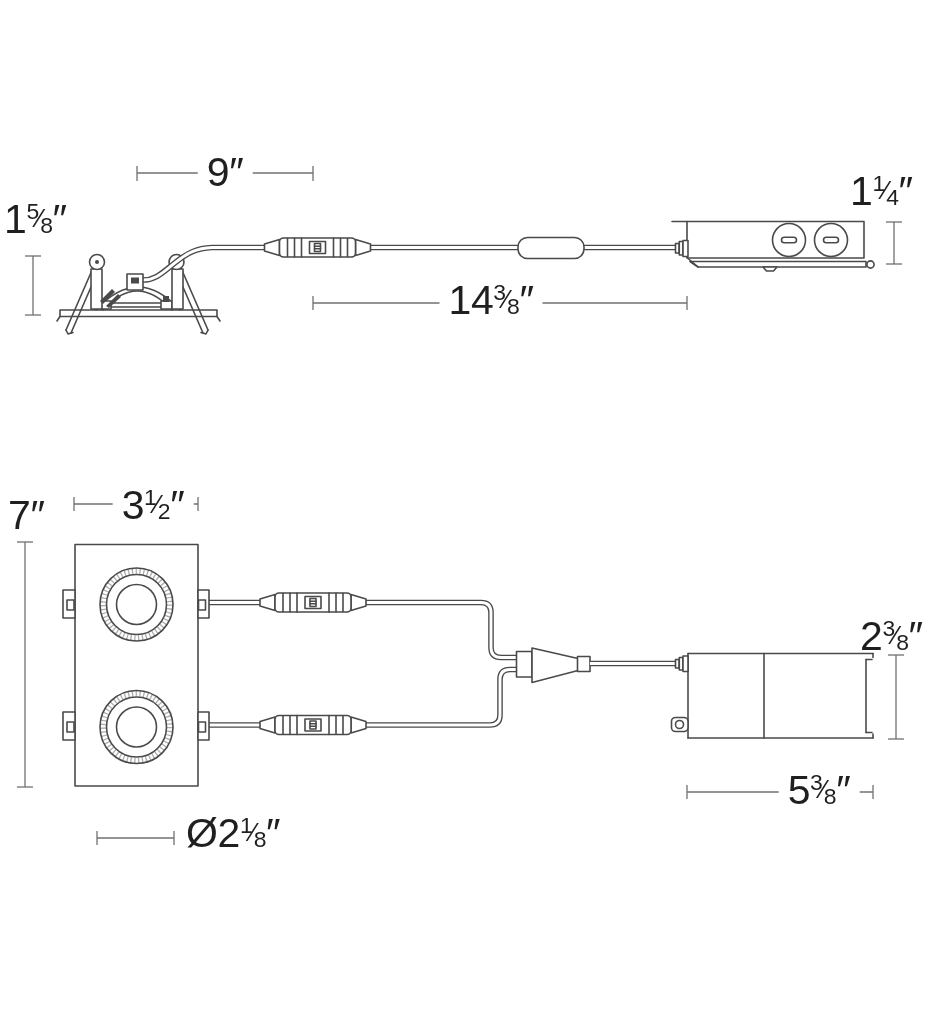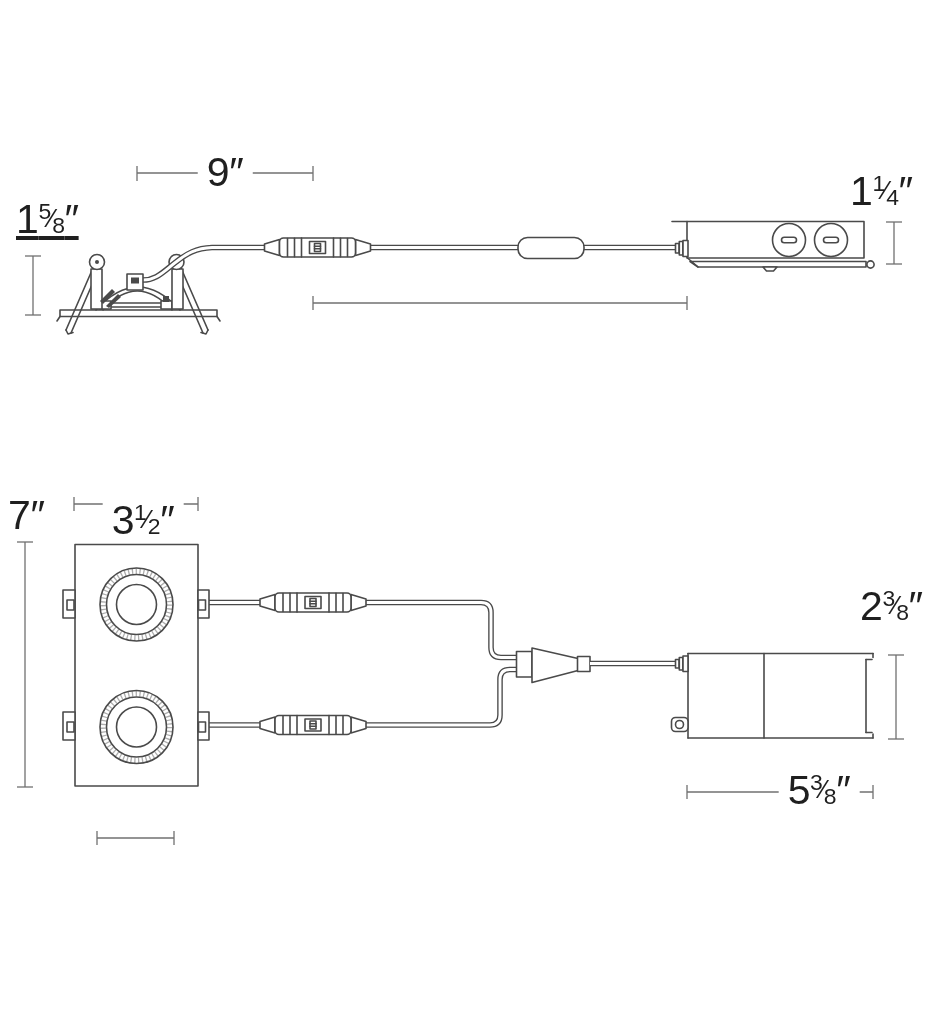--- a/index.html
+++ b/index.html
@@ -257,7 +257,7 @@
   </g>
 </svg>
 
-<div class="dim-label" style="left:16px;top:199px;text-decoration:underline;">1<span class="fr"><span class="fr-n">5</span><span class="fr-s">⁄</span><span class="fr-d">8</span></span>″</div>
+<div class="dim-label" style="left:4px;top:199px;">1<span class="fr"><span class="fr-n">5</span><span class="fr-s">⁄</span><span class="fr-d">8</span></span>″</div>
 <div class="dim-label ctr" style="left:225px;top:172px;">9″</div>
 <div class="dim-label" style="left:850px;top:171px;">1<span class="fr"><span class="fr-n">1</span><span class="fr-s">⁄</span><span class="fr-d">4</span></span>″</div>
 

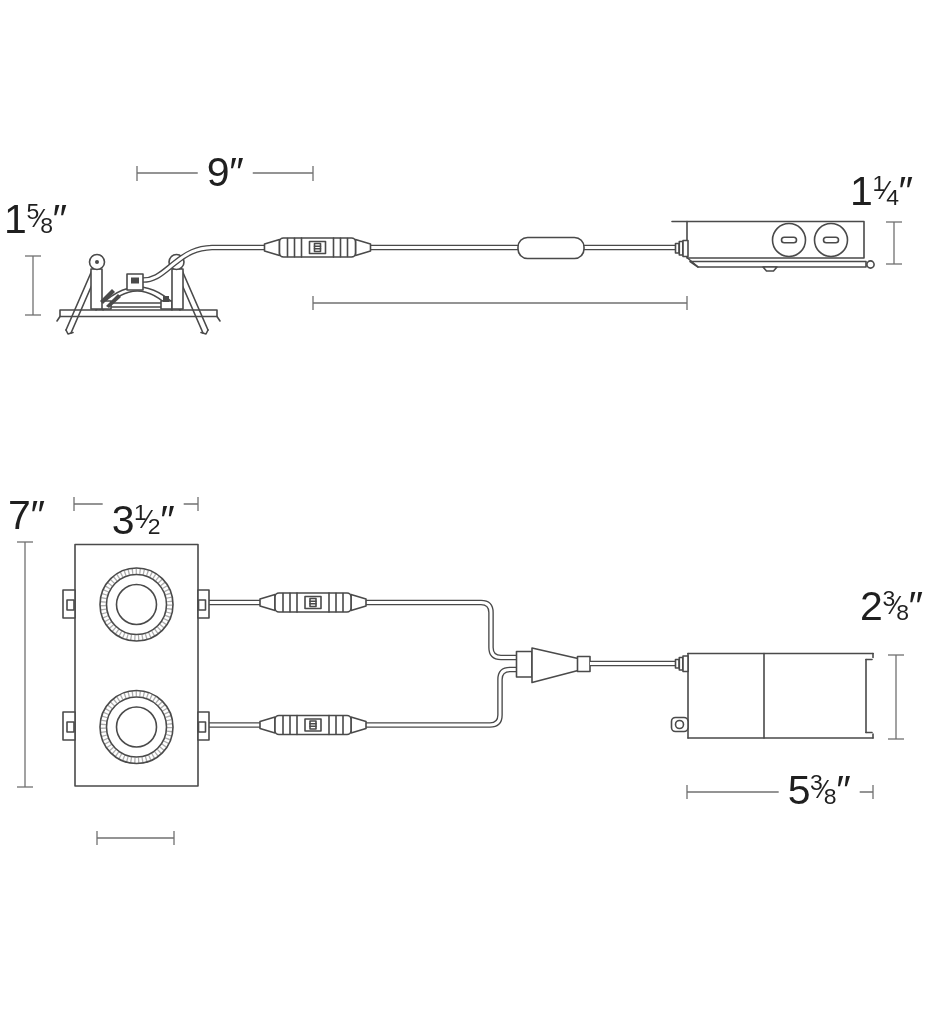--- a/index.html
+++ b/index.html
@@ -259,6 +259,7 @@
 
 <div class="dim-label" style="left:4px;top:199px;">1<span class="fr"><span class="fr-n">5</span><span class="fr-s">⁄</span><span class="fr-d">8</span></span>″</div>
 <div class="dim-label ctr" style="left:225px;top:172px;">9″</div>
+<div class="dim-label ctr" style="left:491px;top:300px;">14<span class="fr"><span class="fr-n">3</span><span class="fr-s">⁄</span><span class="fr-d">8</span></span>″</div>
 <div class="dim-label" style="left:850px;top:171px;">1<span class="fr"><span class="fr-n">1</span><span class="fr-s">⁄</span><span class="fr-d">4</span></span>″</div>
 
 <div class="dim-label" style="left:8px;top:495px;">7″</div>

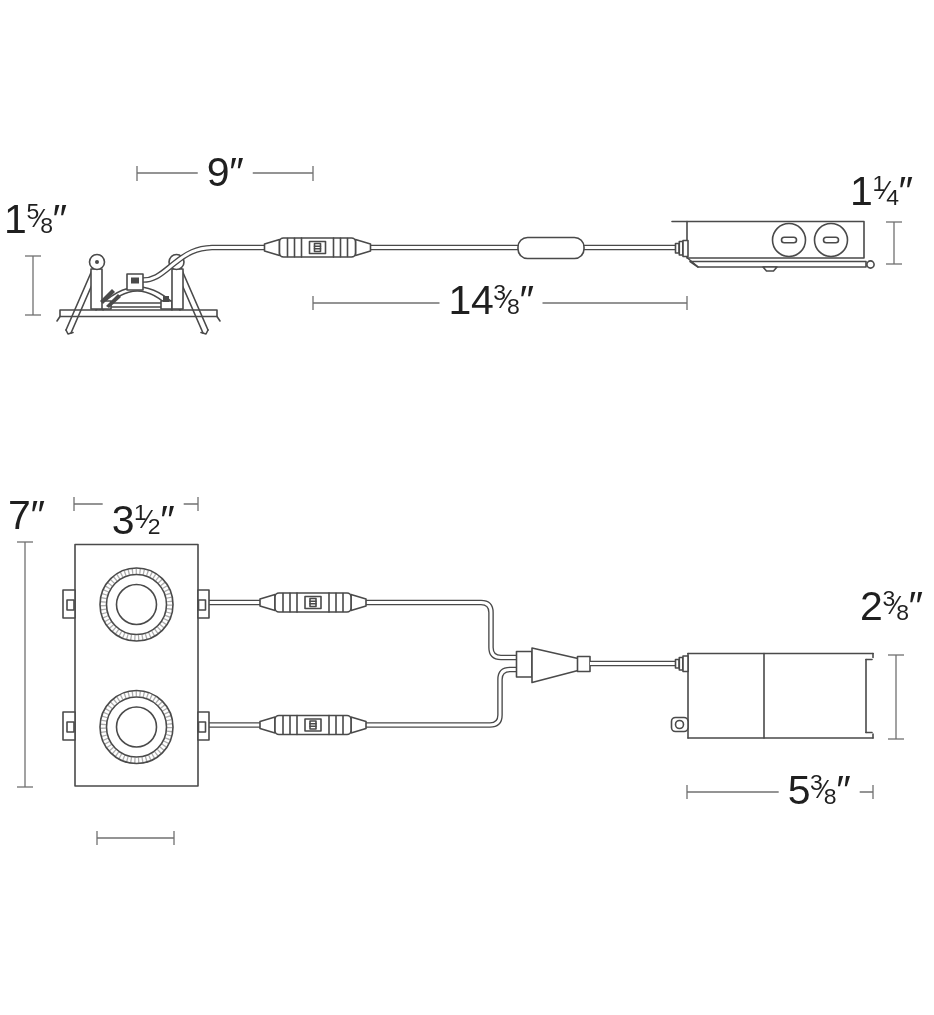--- a/index.html
+++ b/index.html
@@ -263,7 +263,7 @@
 <div class="dim-label" style="left:850px;top:171px;">1<span class="fr"><span class="fr-n">1</span><span class="fr-s">⁄</span><span class="fr-d">4</span></span>″</div>
 
 <div class="dim-label" style="left:8px;top:495px;">7″</div>
-<div class="dim-label ctr" style="left:143px;top:505px;margin-top:15px;">3<span class="fr"><span class="fr-n">1</span><span class="fr-s">⁄</span><span class="fr-d">2</span></span>″</div>
+<div class="dim-label ctr" style="left:153px;top:505px;">3<span class="fr"><span class="fr-n">1</span><span class="fr-s">⁄</span><span class="fr-d">2</span></span>″</div>
 <div class="dim-label ctr" style="left:819px;top:790px;">5<span class="fr"><span class="fr-n">3</span><span class="fr-s">⁄</span><span class="fr-d">8</span></span>″</div>
 <div class="dim-label" style="left:860px;top:586px;text-align:right;">2<span class="fr"><span class="fr-n">3</span><span class="fr-s">⁄</span><span class="fr-d">8</span></span>″</div>
 

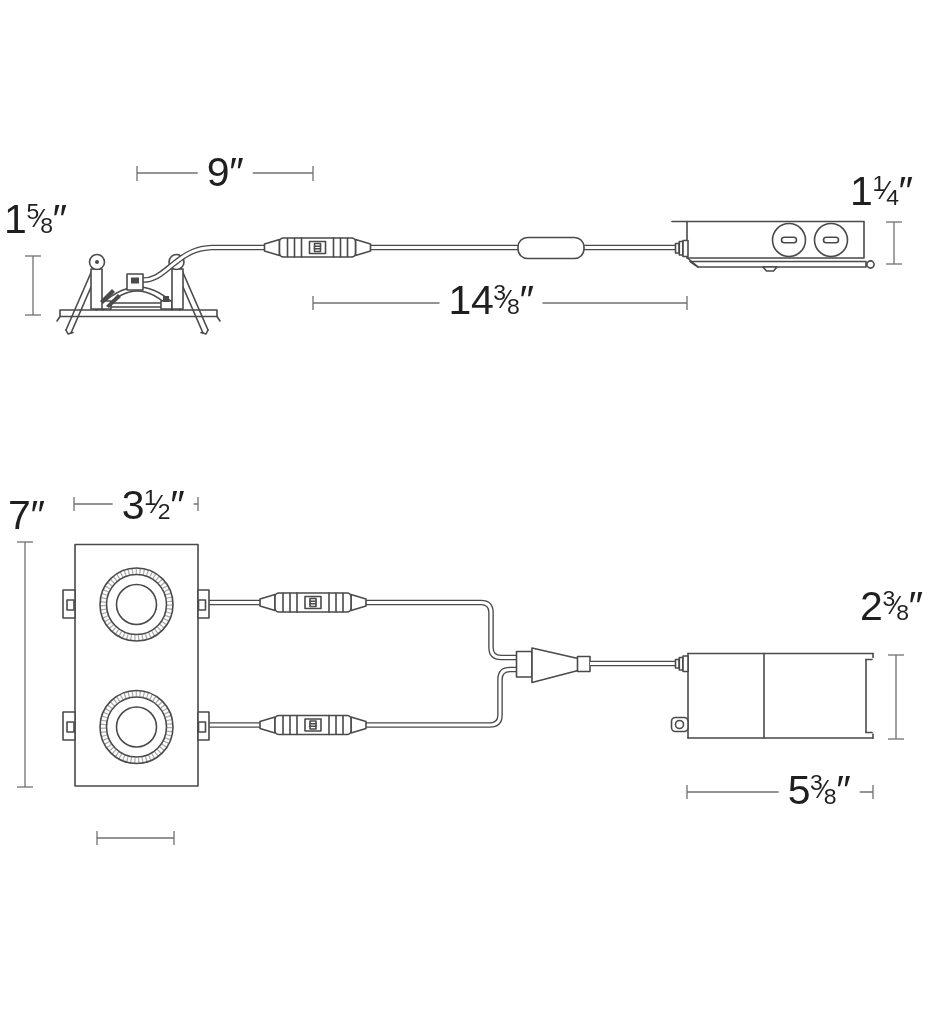--- a/index.html
+++ b/index.html
@@ -265,7 +265,7 @@
 <div class="dim-label" style="left:8px;top:495px;">7″</div>
 <div class="dim-label ctr" style="left:153px;top:505px;">3<span class="fr"><span class="fr-n">1</span><span class="fr-s">⁄</span><span class="fr-d">2</span></span>″</div>
 <div class="dim-label ctr" style="left:819px;top:790px;">5<span class="fr"><span class="fr-n">3</span><span class="fr-s">⁄</span><span class="fr-d">8</span></span>″</div>
-<div class="dim-label" style="left:860px;top:586px;text-align:right;">2<span class="fr"><span class="fr-n">3</span><span class="fr-s">⁄</span><span class="fr-d">8</span></span>″</div>
+<div class="dim-label" style="left:860px;top:616px;text-align:right;">2<span class="fr"><span class="fr-n">3</span><span class="fr-s">⁄</span><span class="fr-d">8</span></span>″</div>
 
 </div>
 

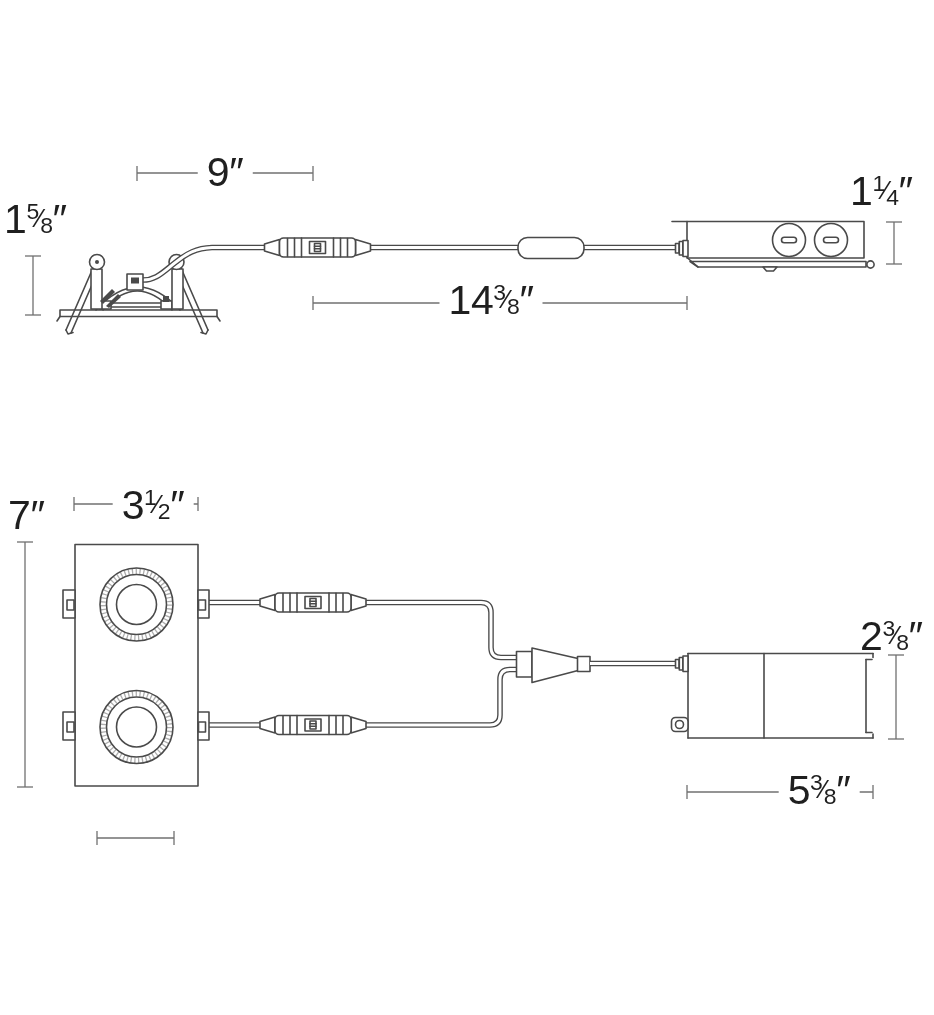--- a/index.html
+++ b/index.html
@@ -264,6 +264,7 @@
 
 <div class="dim-label" style="left:8px;top:495px;">7″</div>
 <div class="dim-label ctr" style="left:153px;top:505px;">3<span class="fr"><span class="fr-n">1</span><span class="fr-s">⁄</span><span class="fr-d">2</span></span>″</div>
+<div class="dim-label" style="left:186px;top:813px;">Ø2<span class="fr"><span class="fr-n">1</span><span class="fr-s">⁄</span><span class="fr-d">8</span></span>″</div>
 <div class="dim-label ctr" style="left:819px;top:790px;">5<span class="fr"><span class="fr-n">3</span><span class="fr-s">⁄</span><span class="fr-d">8</span></span>″</div>
 <div class="dim-label" style="left:860px;top:616px;text-align:right;">2<span class="fr"><span class="fr-n">3</span><span class="fr-s">⁄</span><span class="fr-d">8</span></span>″</div>
 

